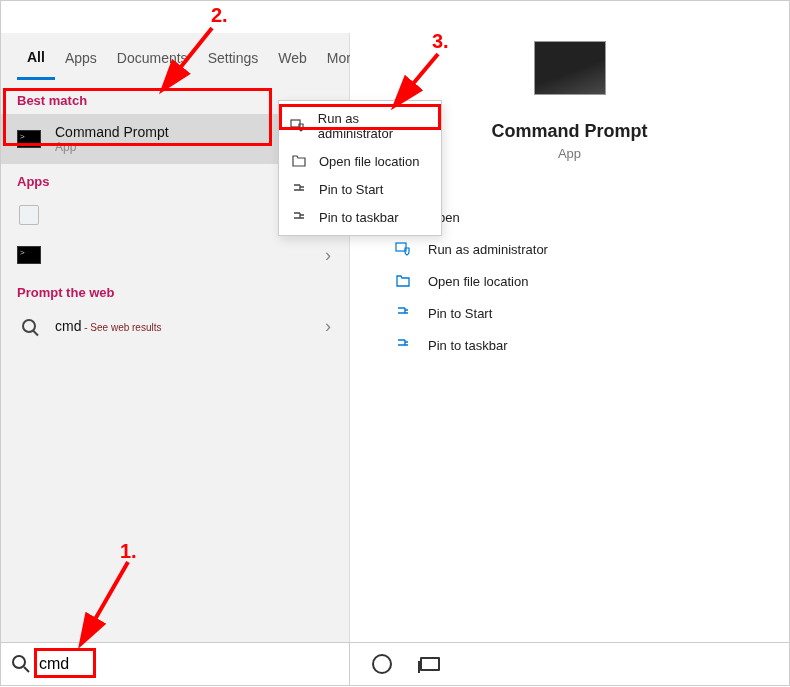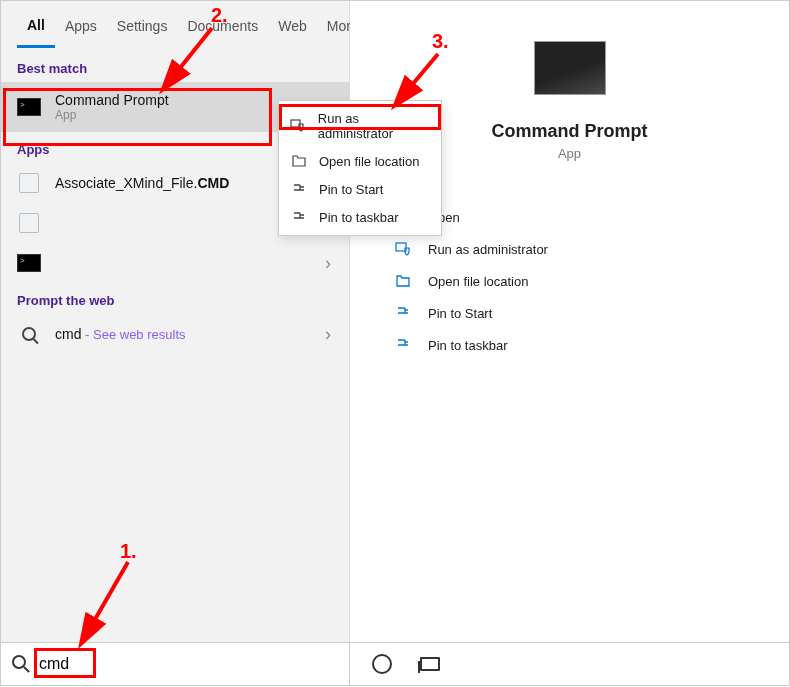--- a/index.html
+++ b/index.html
@@ -5,7 +5,7 @@
     * { margin: 0; padding: 0; box-sizing: border-box; }
     body { font-family: "Segoe UI", Arial, sans-serif; font-size: 14px; color: #202020; width: 790px; height: 687px; overflow: hidden; background: #fff; position: relative; }
     .search-panel { display: flex; height: 643px; border: 1px solid #ccc; }
-    .left-col { width: 349px; background: #f2f2f2; display: flex; flex-direction: column; border-right: 1px solid #ddd; }
+    .left-col { width: 349px; background: #f2f2f2; display: flex; flex-direction: column; border-right: 1px solid #ddd; margin-top: 32px; }
     .right-col { flex: 1; background: #fff; display: flex; flex-direction: column; }
     .tabs-row { display: flex; align-items: center; height: 50px; padding: 0 16px; }
     .tab { padding: 12px 10px; color: #555; cursor: pointer; }

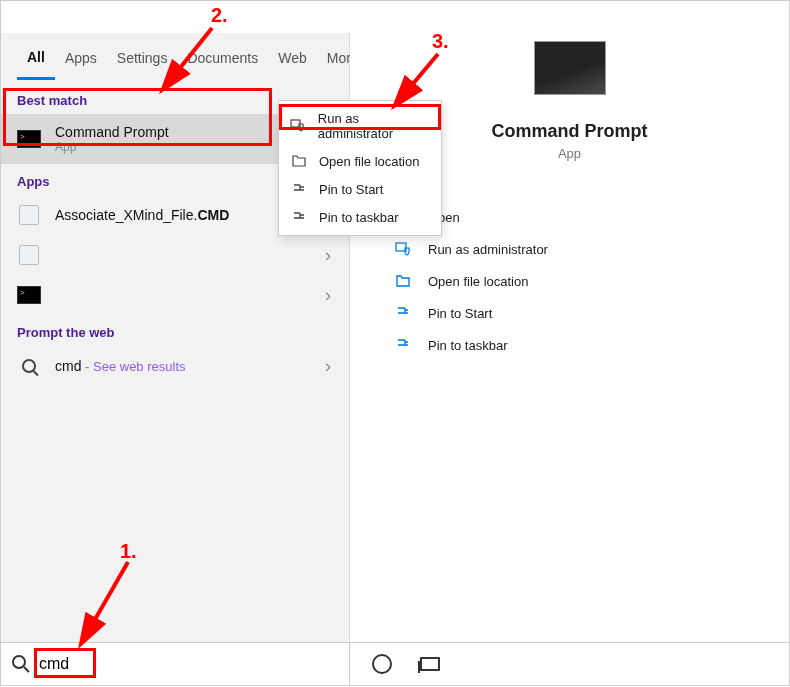--- a/index.html
+++ b/index.html
@@ -61,8 +61,8 @@
     <div class="tabs-row">
       <div class="tab active">All</div>
       <div class="tab">Apps</div>
+      <div class="tab">Documents</div>
       <div class="tab">Settings</div>
-      <div class="tab">Documents</div>
       <div class="tab">Web</div>
       <div class="tab"><span>More</span><span class="dropdown-caret">▾</span></div>
       <div class="tabs-right">

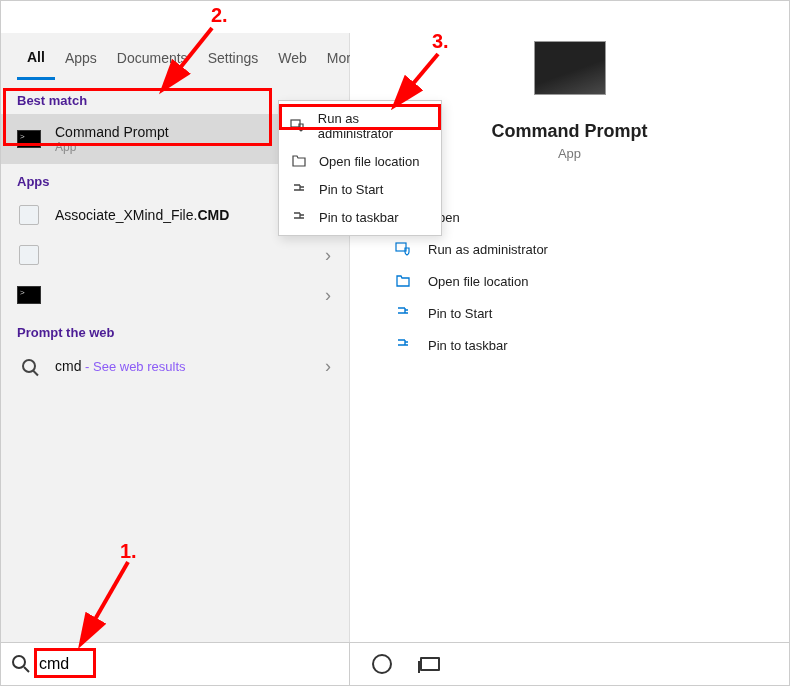--- a/index.html
+++ b/index.html
@@ -13,7 +13,7 @@
     .tabs-right { margin-left: auto; display: flex; align-items: center; gap: 18px; }
     .ellipsis { color: #444; font-size: 18px; letter-spacing: 1px; }
     .dropdown-caret { margin-left: 4px; font-size: 10px; color: #444; }
-    .section-title { font-size: 13px; font-weight: 700; padding: 10px 16px 6px; color: #4c1d95; }
+    .section-title { font-size: 13px; font-weight: 700; padding: 10px 16px 6px; color: #be185d; }
     .result-item { display: flex; align-items: center; padding: 10px 16px; cursor: pointer; position: relative; }
     .result-item.selected { background: #d9d9d9; }
     .result-icon { width: 24px; height: 20px; margin-right: 14px; display: flex; align-items: center; justify-content: center; flex-shrink: 0; }

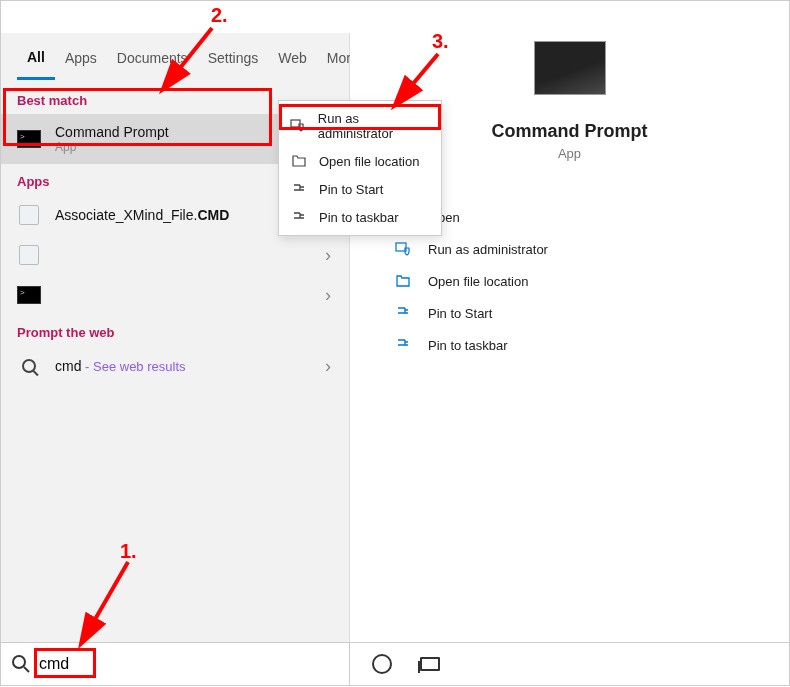--- a/index.html
+++ b/index.html
@@ -88,12 +88,6 @@
       <div class="result-icon">
           <div class="file-icon"></div>
         </div>
-      <div class="result-text"><span class="result-title"><span class="txt-inline">Associate_XMind_File.</span><span class="ext txt-inline">CMD</span></span></div>
-    </div>
-    <div class="result-item">
-      <div class="result-icon">
-          <div class="file-icon"></div>
-        </div>
       <span class="chev">›</span>
     </div>
     <div class="result-item">

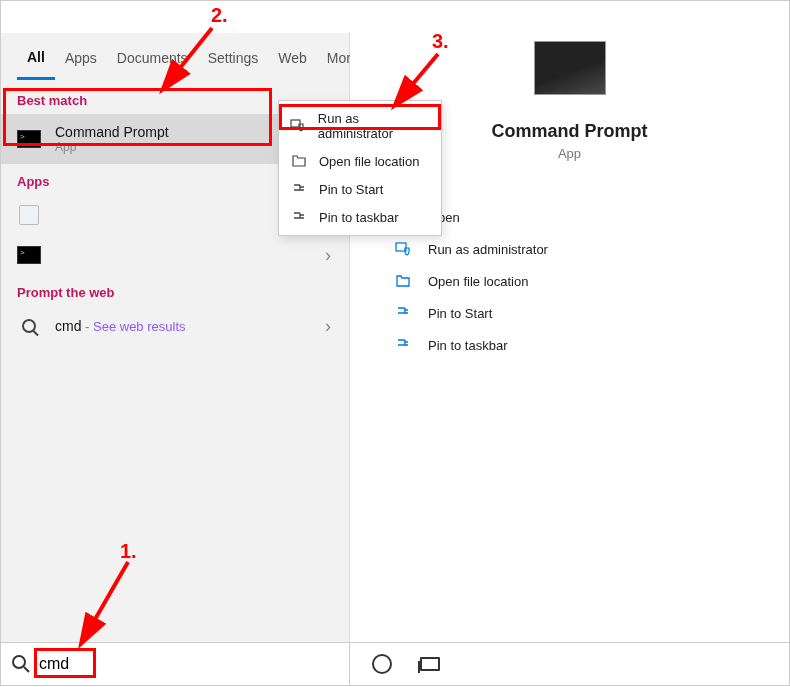--- a/index.html
+++ b/index.html
@@ -27,7 +27,7 @@
     .chev { color: #888; font-size: 18px; position: absolute; right: 18px; }
     .search-icon-sm { width: 18px; height: 18px; border: 2px solid #444; border-radius: 50%; position: relative; }
     .search-icon-sm::after { content: ""; width: 7px; height: 2px; background: #444; position: absolute; bottom: -3px; right: -5px; transform: rotate(45deg); }
-    .web-hint { color: #8b5cf6; font-size: 13px; }
+    .web-hint { color: #7f1d1d; font-size: 10px; }
     .context-menu { position: absolute; left: 278px; top: 100px; width: 164px; background: #fff; border: 1px solid #ccc; box-shadow: 2px 4px 10px rgba(0,0,0,0.12); z-index: 30; padding: 4px 0; }
     .ctx-item { display: flex; align-items: center; padding: 6px 10px; cursor: pointer; font-size: 13px; }
     .ctx-icon { width: 20px; height: 16px; margin-right: 10px; display: flex; align-items: center; justify-content: center; }

